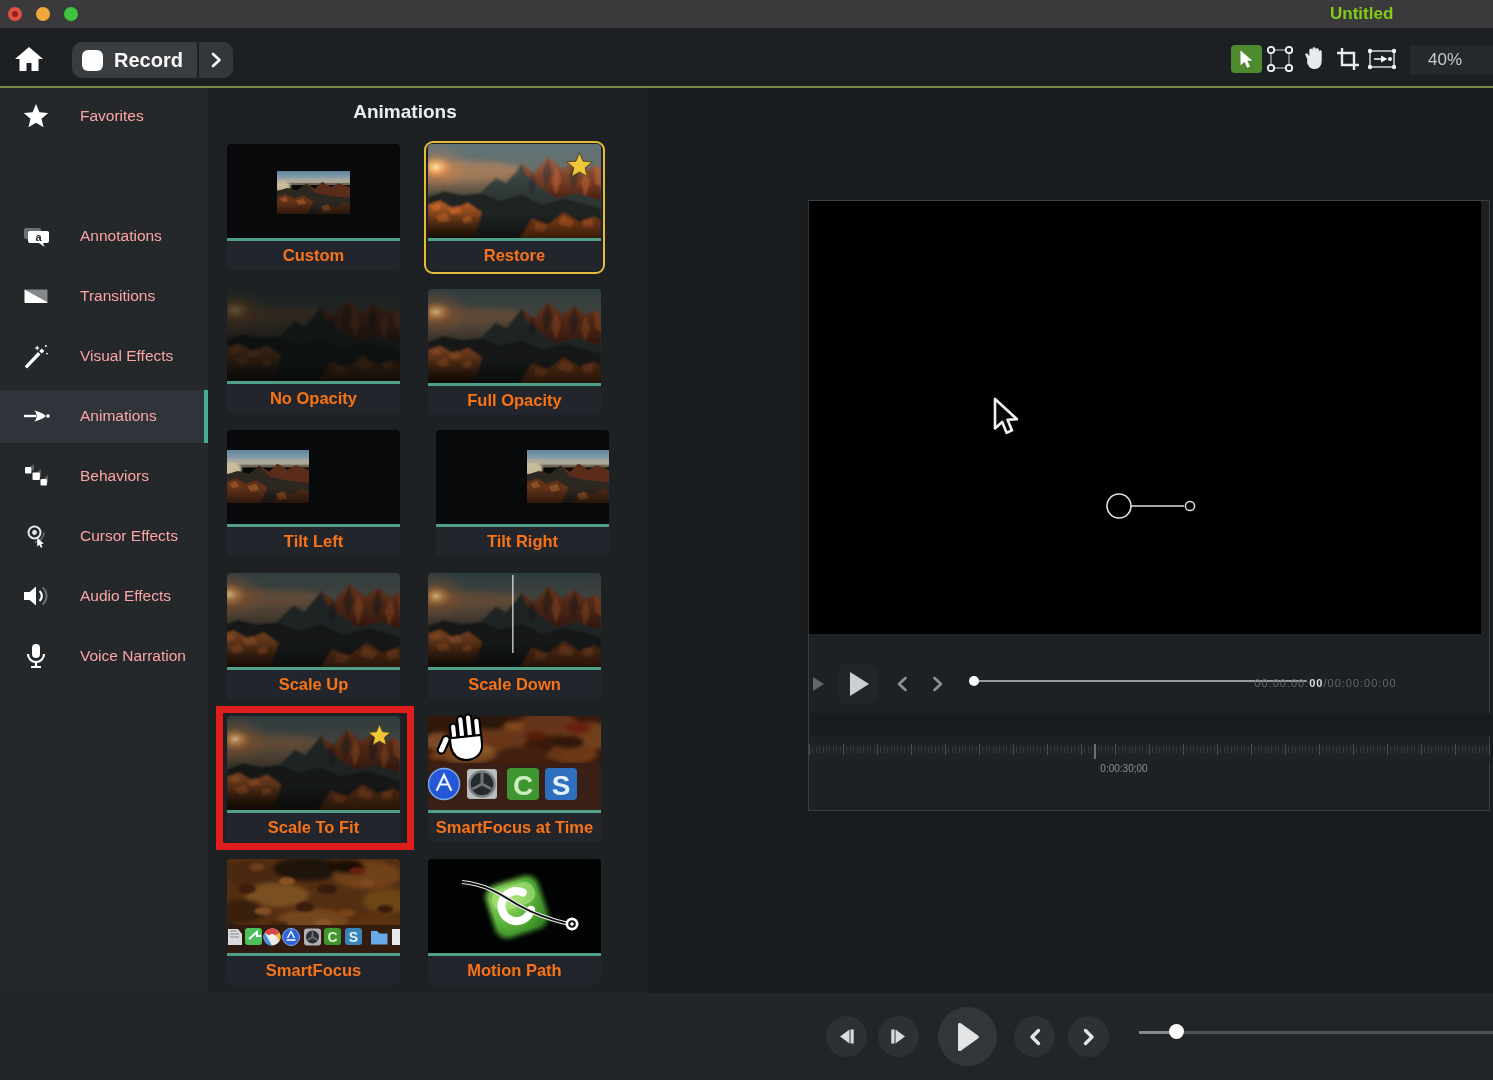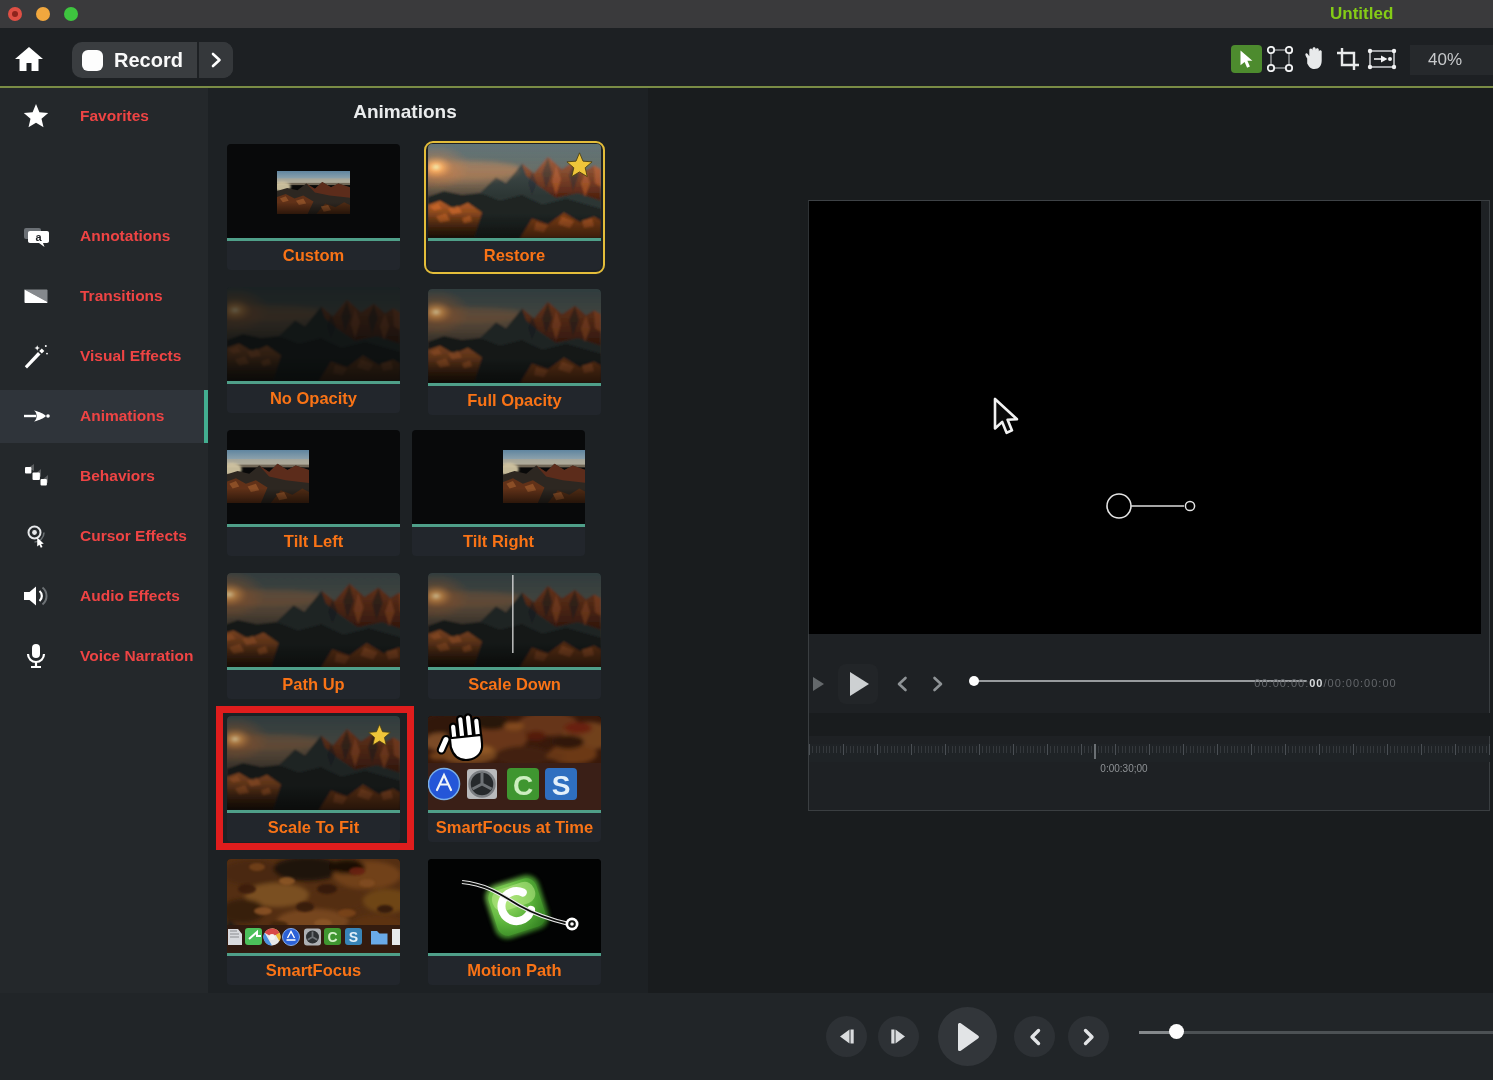--- a/index.html
+++ b/index.html
@@ -26,7 +26,7 @@
   .sitem { position:absolute; left:0; width:208px; height:54px; }
   .sitem .ic { position:absolute; left:21px; top:12px; width:30px; height:30px; }
   .sitem .lb { position:absolute; left:80px; top:50%; transform:translateY(-50%);
-    color:#ef4444; font-size:15.5px; font-weight:700; white-space:nowrap; }
+    color:#fca5a5; font-size:15.5px; font-weight:400; white-space:nowrap; }
   #selitem { position:absolute; left:0; top:390px; width:208px; height:53px; background:#2f343a; }
   #selbar { position:absolute; left:204px; top:390px; width:5px; height:53px; background:#43ae90; }
   

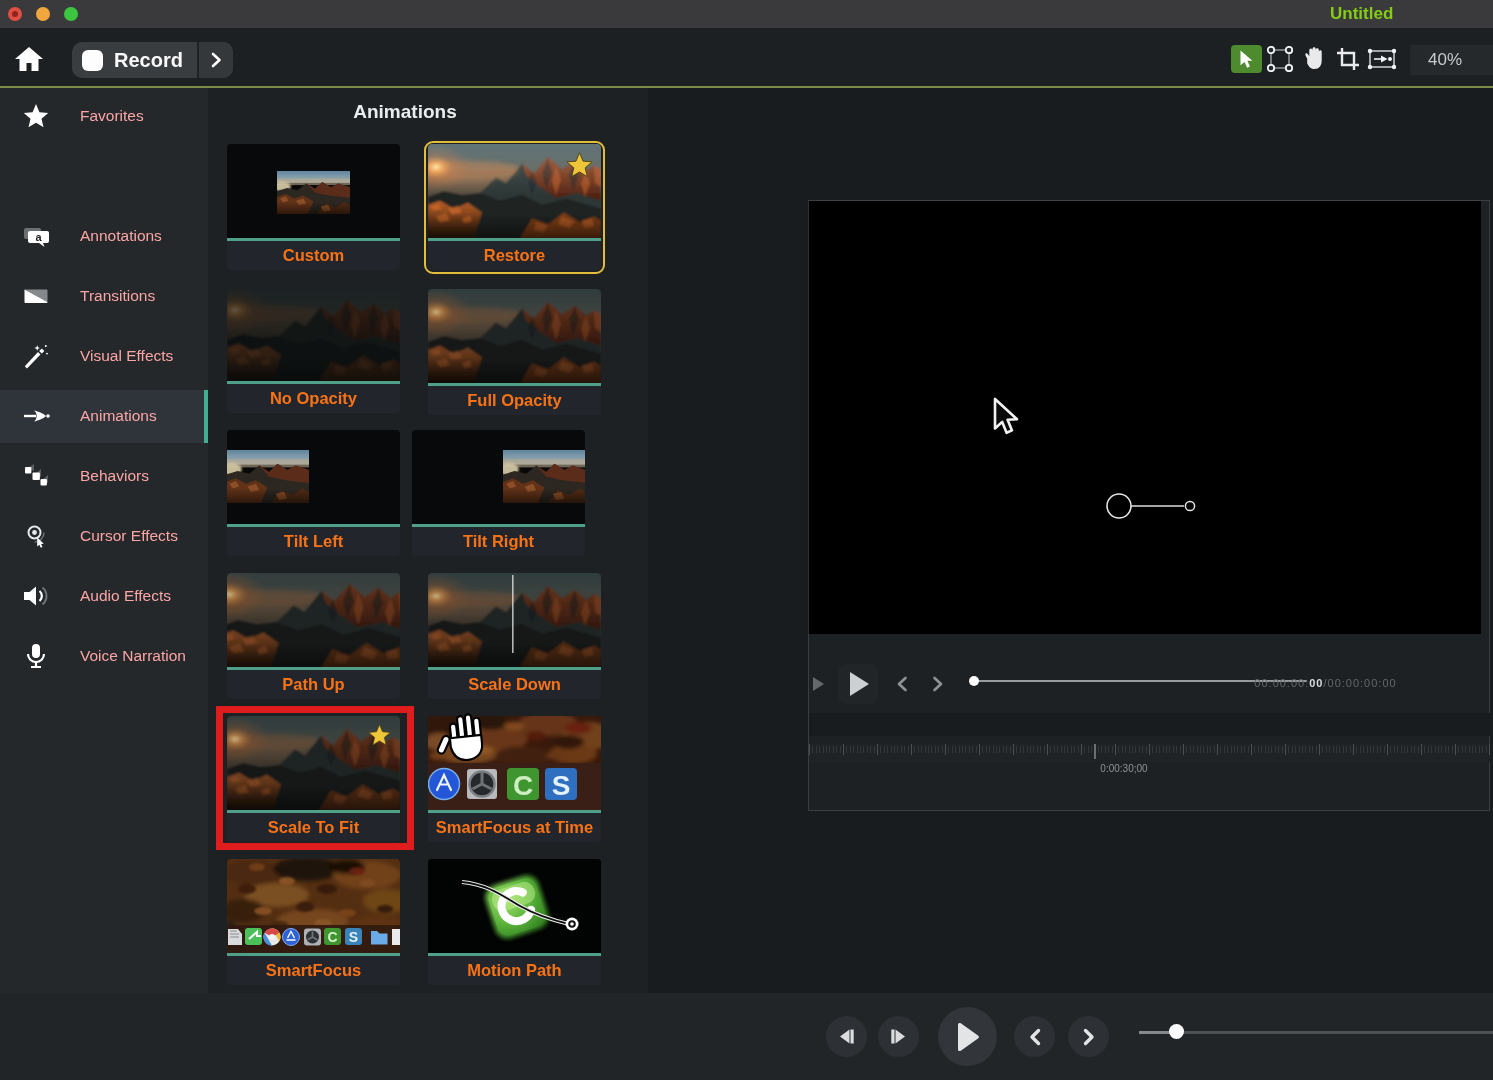--- a/index.html
+++ b/index.html
@@ -338,7 +338,7 @@
   <div class="uline"></div>
     <div class="lbl">Tilt Left</div>
 </div>
-<div class="card" style="left:412px; top:430px;">
+<div class="card" style="left:436px; top:430px;">
   <div class="thumb"><svg width="173" height="94">
         <use href="#frm" x="91" y="20" width="83" height="53"></use>
       </svg></div>

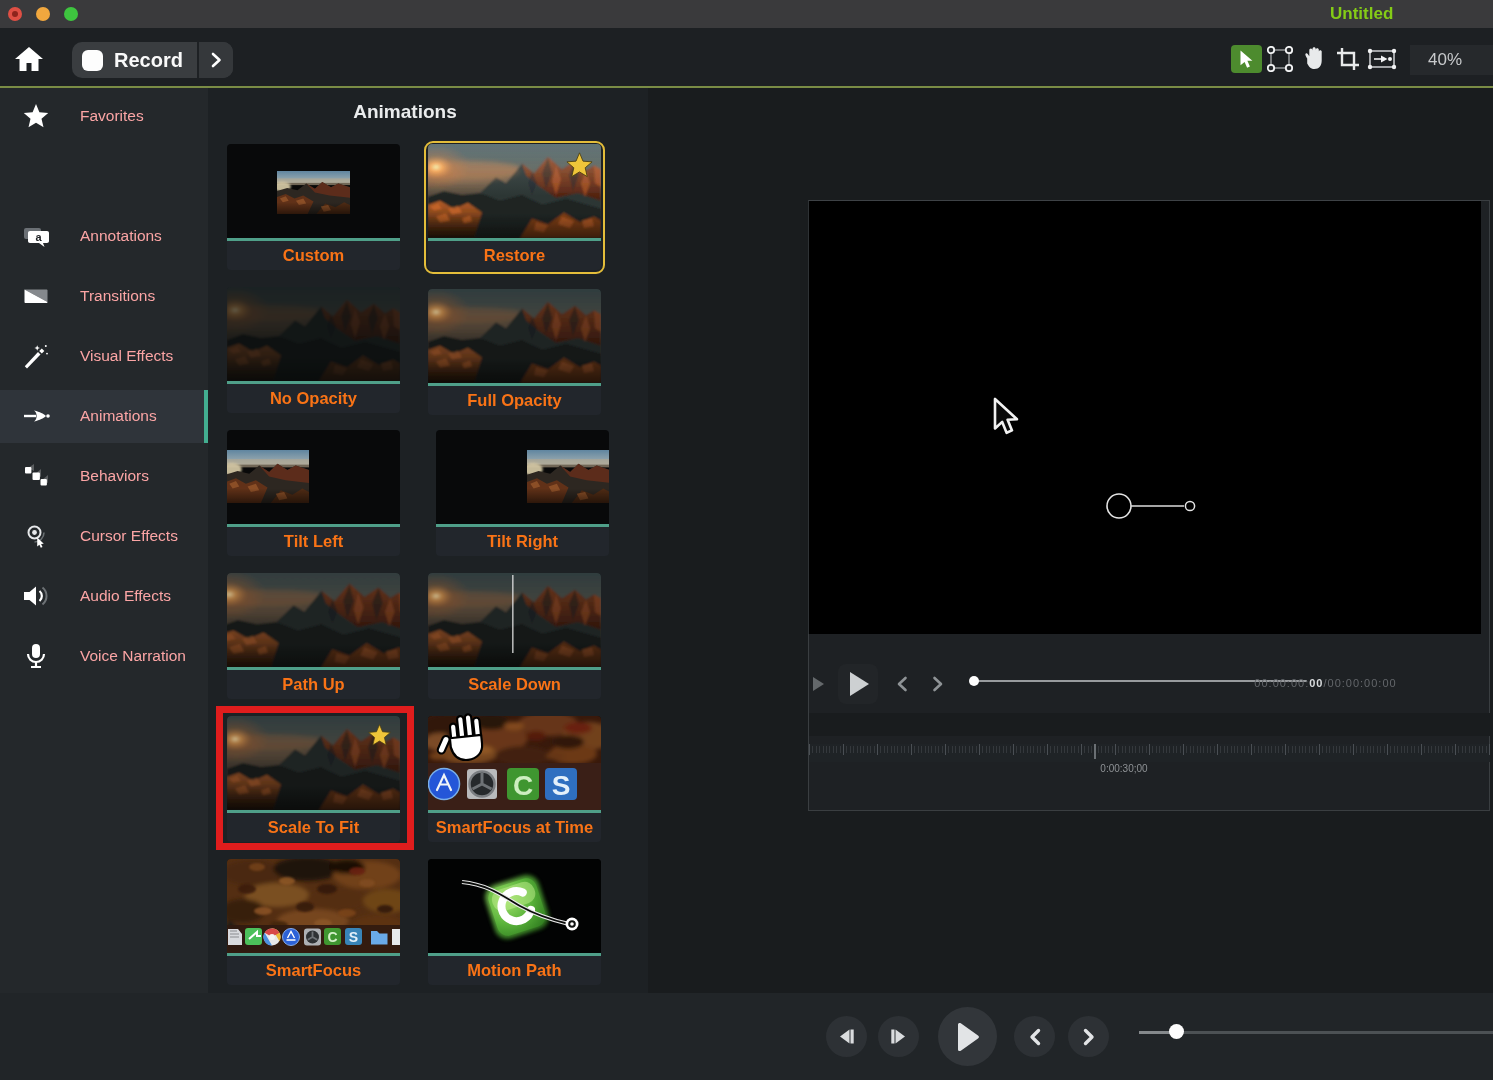--- a/index.html
+++ b/index.html
@@ -351,7 +351,7 @@
         <use href="#scn" width="173" height="94"></use>
       </svg></div>
   <div class="uline"></div>
-    <div class="lbl">Path Up</div>
+    <div class="lbl">Scale Up</div>
 </div>
 <div class="card" style="left:428px; top:573px;">
   <div class="thumb"><svg width="173" height="94">

